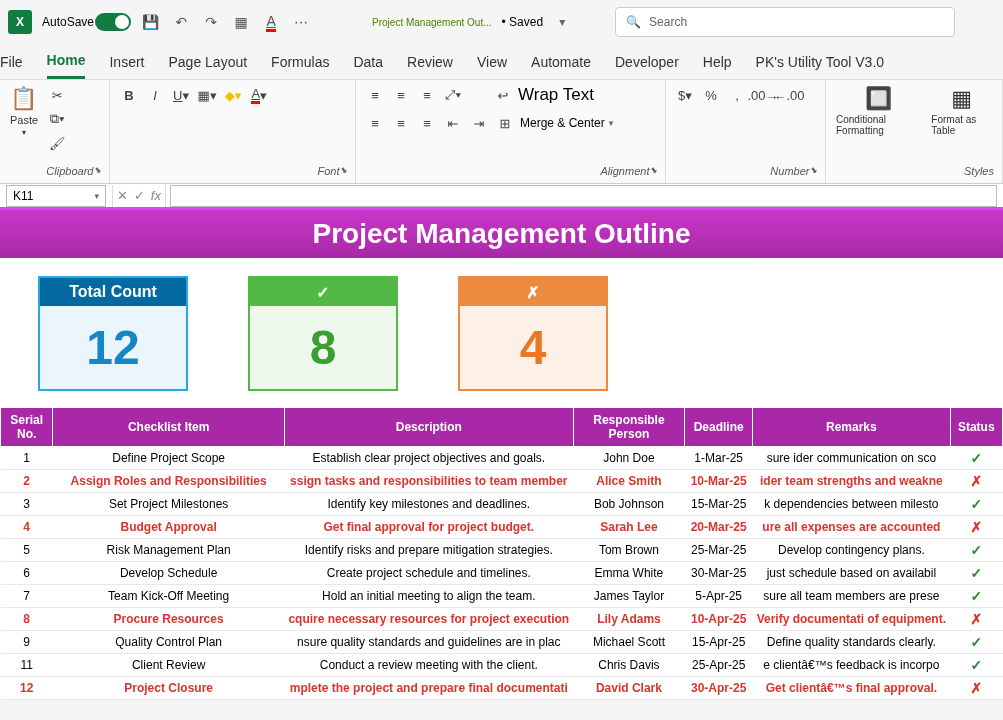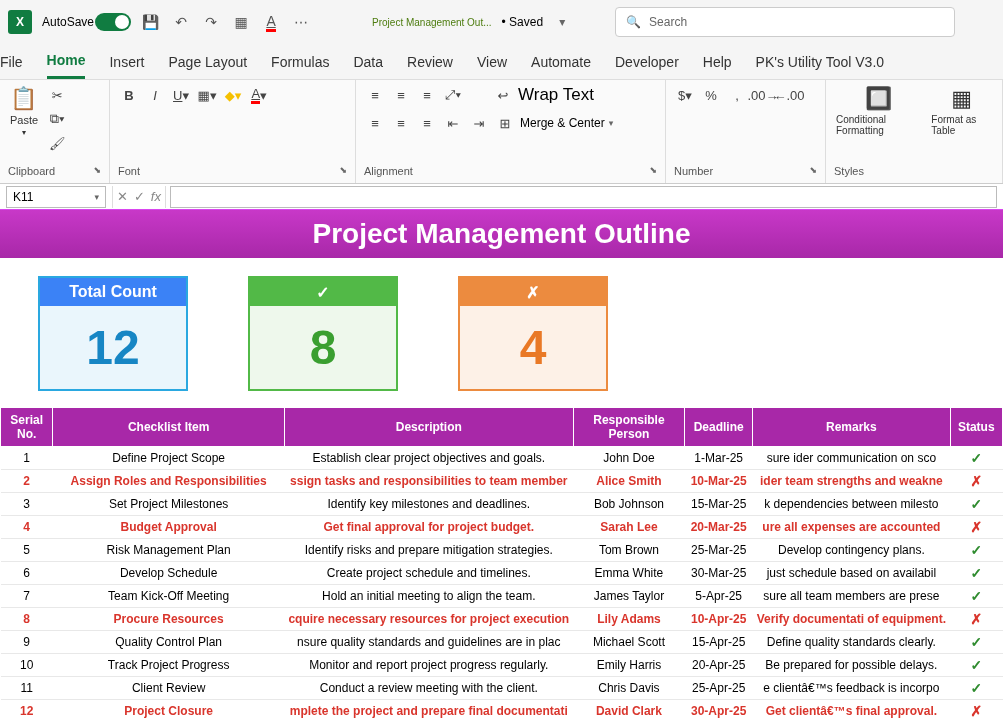--- a/index.html
+++ b/index.html
@@ -23,7 +23,7 @@
 
 .ribbon { height: 104px; background: #fafafa; display: flex; border-bottom: 1px solid #ccc; }
 .ribbon-group { border-right: 1px solid #ddd; padding: 4px 8px; display: flex; flex-direction: column; justify-content: space-between; }
-.ribbon-group-label { text-align: left; font-size: 11px; color: #555; padding-bottom: 2px; }
+.ribbon-group-label { text-align: right; font-size: 11px; color: #555; padding-bottom: 2px; font-style: italic; }
 .ribbon-top { display: flex; gap: 6px; align-items: flex-start; }
 .big-btn { display: flex; flex-direction: column; align-items: center; gap: 2px; font-size: 11px; color: #333; cursor: pointer; padding: 2px; }
 .big-btn .ico { font-size: 22px; }

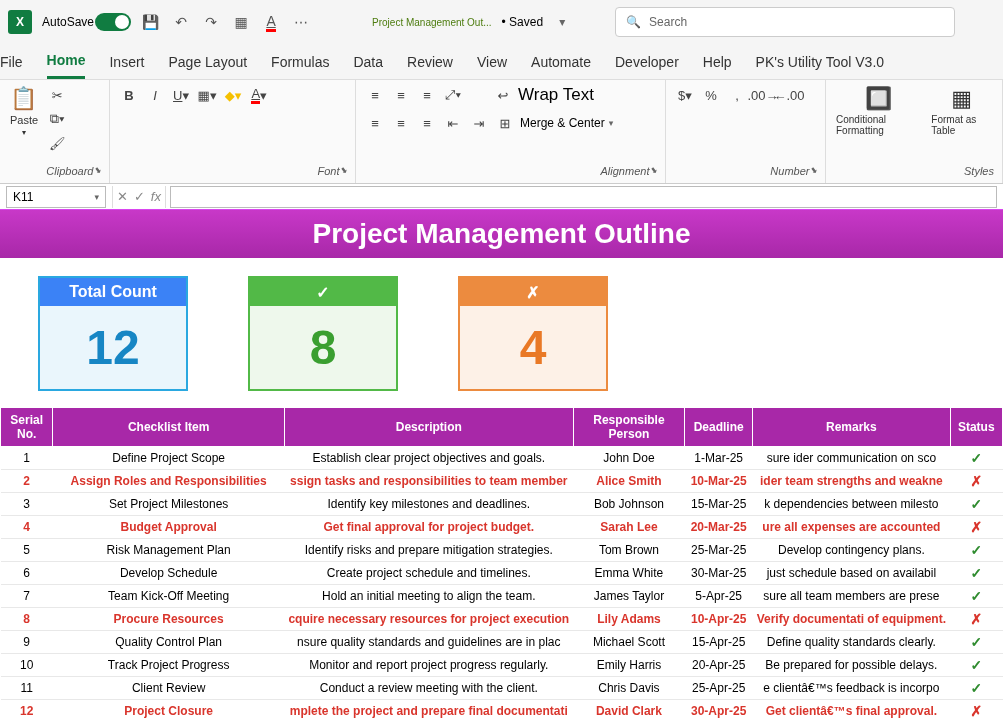--- a/index.html
+++ b/index.html
@@ -33,7 +33,7 @@
 .dialog-launch { float: right; font-size: 9px; color: #666; }
 
 
-.formula-bar { height: 26px; background: #fff; border-bottom: 1px solid #d946ef; display: flex; align-items: center; }
+.formula-bar { height: 26px; background: #fff; border-bottom: 3px solid #d946ef; display: flex; align-items: center; }
 .name-box { width: 100px; height: 22px; border: 1px solid #bbb; margin: 0 6px; padding: 0 6px; font-size: 12px; display: flex; align-items: center; justify-content: space-between; }
 .fx-btns { display: flex; gap: 6px; padding: 0 4px; color: #888; font-size: 13px; border-left: 1px solid #ddd; border-right: 1px solid #ddd; height: 22px; align-items: center; }
 .formula-input { flex: 1; height: 22px; border: 1px solid #bbb; margin: 0 6px 0 4px; }

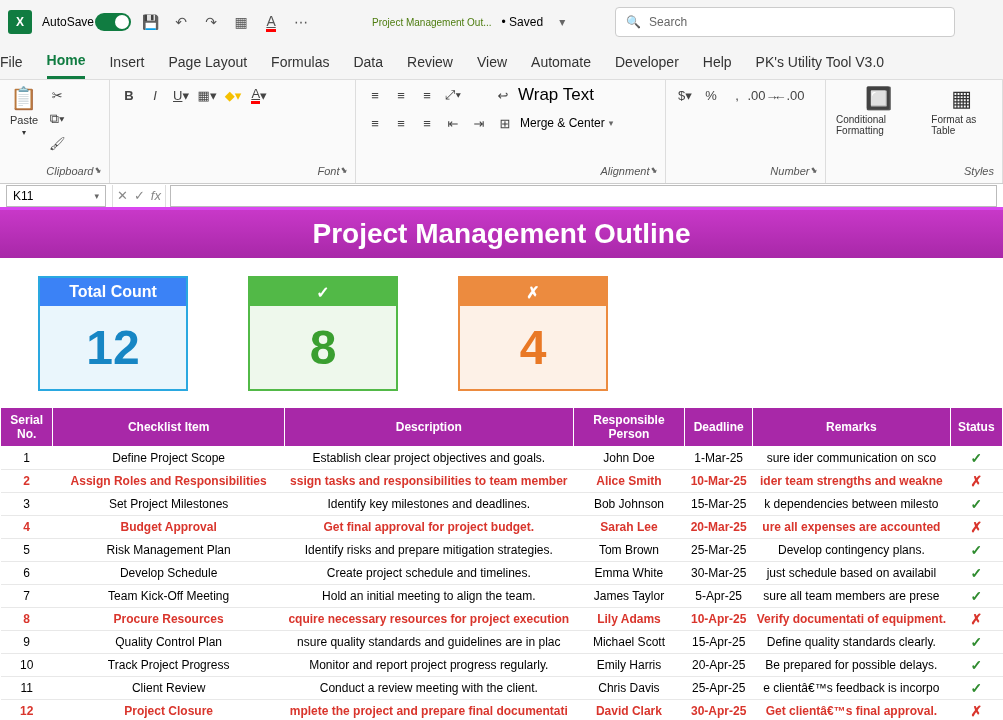--- a/index.html
+++ b/index.html
@@ -46,7 +46,7 @@
 .card { width: 150px; height: 115px; border: 2px solid; display: flex; flex-direction: column; }
 .card-header { height: 28px; color: #fff; font-size: 16px; font-weight: bold; display: flex; align-items: center; justify-content: center; }
 .card-body { flex: 1; display: flex; align-items: center; justify-content: center; font-size: 48px; font-weight: 900; font-family: 'Arial Black', Arial; }
-.card.blue { border-color: #2aa8e0; } .card.blue .card-header { background: #3b82f6; } .card.blue .card-body { background: #eaf6fc; color: #1786c4; }
+.card.blue { border-color: #2aa8e0; } .card.blue .card-header { background: #0369a1; } .card.blue .card-body { background: #eaf6fc; color: #1786c4; }
 .card.green { border-color: #52b947; } .card.green .card-header { background: #52b947; } .card.green .card-body { background: #eef8ec; color: #3a9f30; }
 .card.orange { border-color: #ec8b3f; } .card.orange .card-header { background: #ec8b3f; } .card.orange .card-body { background: #fdf1e7; color: #e97926; }
 .checked-wrap { margin-left: auto; text-align: center; }

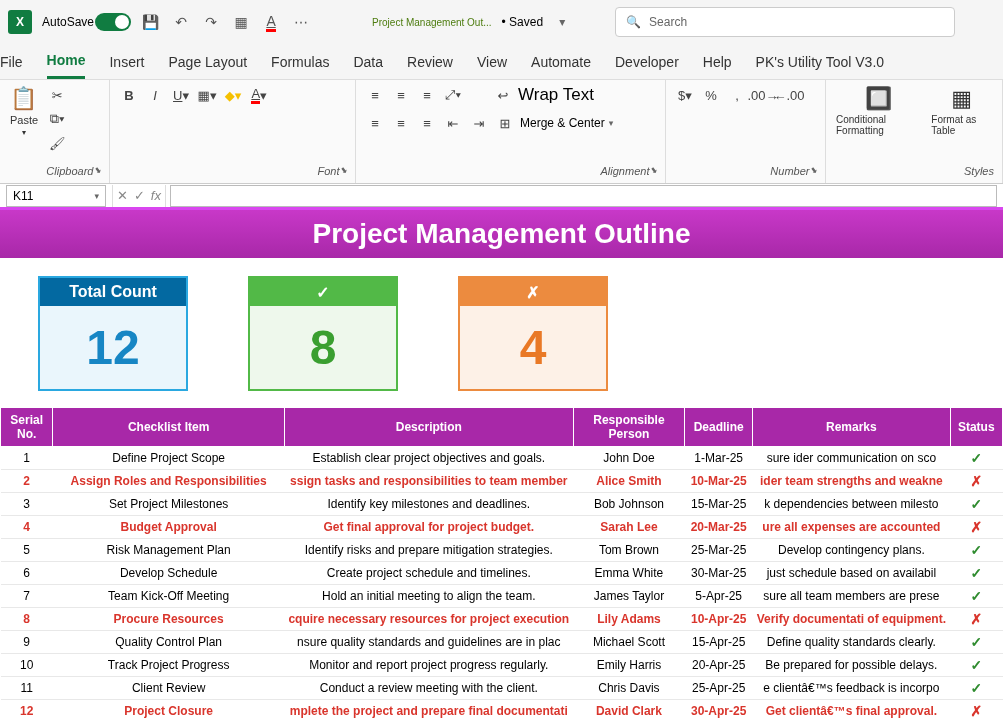--- a/index.html
+++ b/index.html
@@ -319,15 +319,6 @@
           <td><span class="check">✓</span></td>
         </tr>
         <tr>
-          <td>10</td>
-          <td>Track Project Progress</td>
-          <td>Monitor and report project progress regularly.</td>
-          <td>Emily Harris</td>
-          <td>20-Apr-25</td>
-          <td>Be prepared for possible delays.</td>
-          <td><span class="check">✓</span></td>
-        </tr>
-        <tr>
           <td>11</td>
           <td>Client Review</td>
           <td>Conduct a review meeting with the client.</td>

